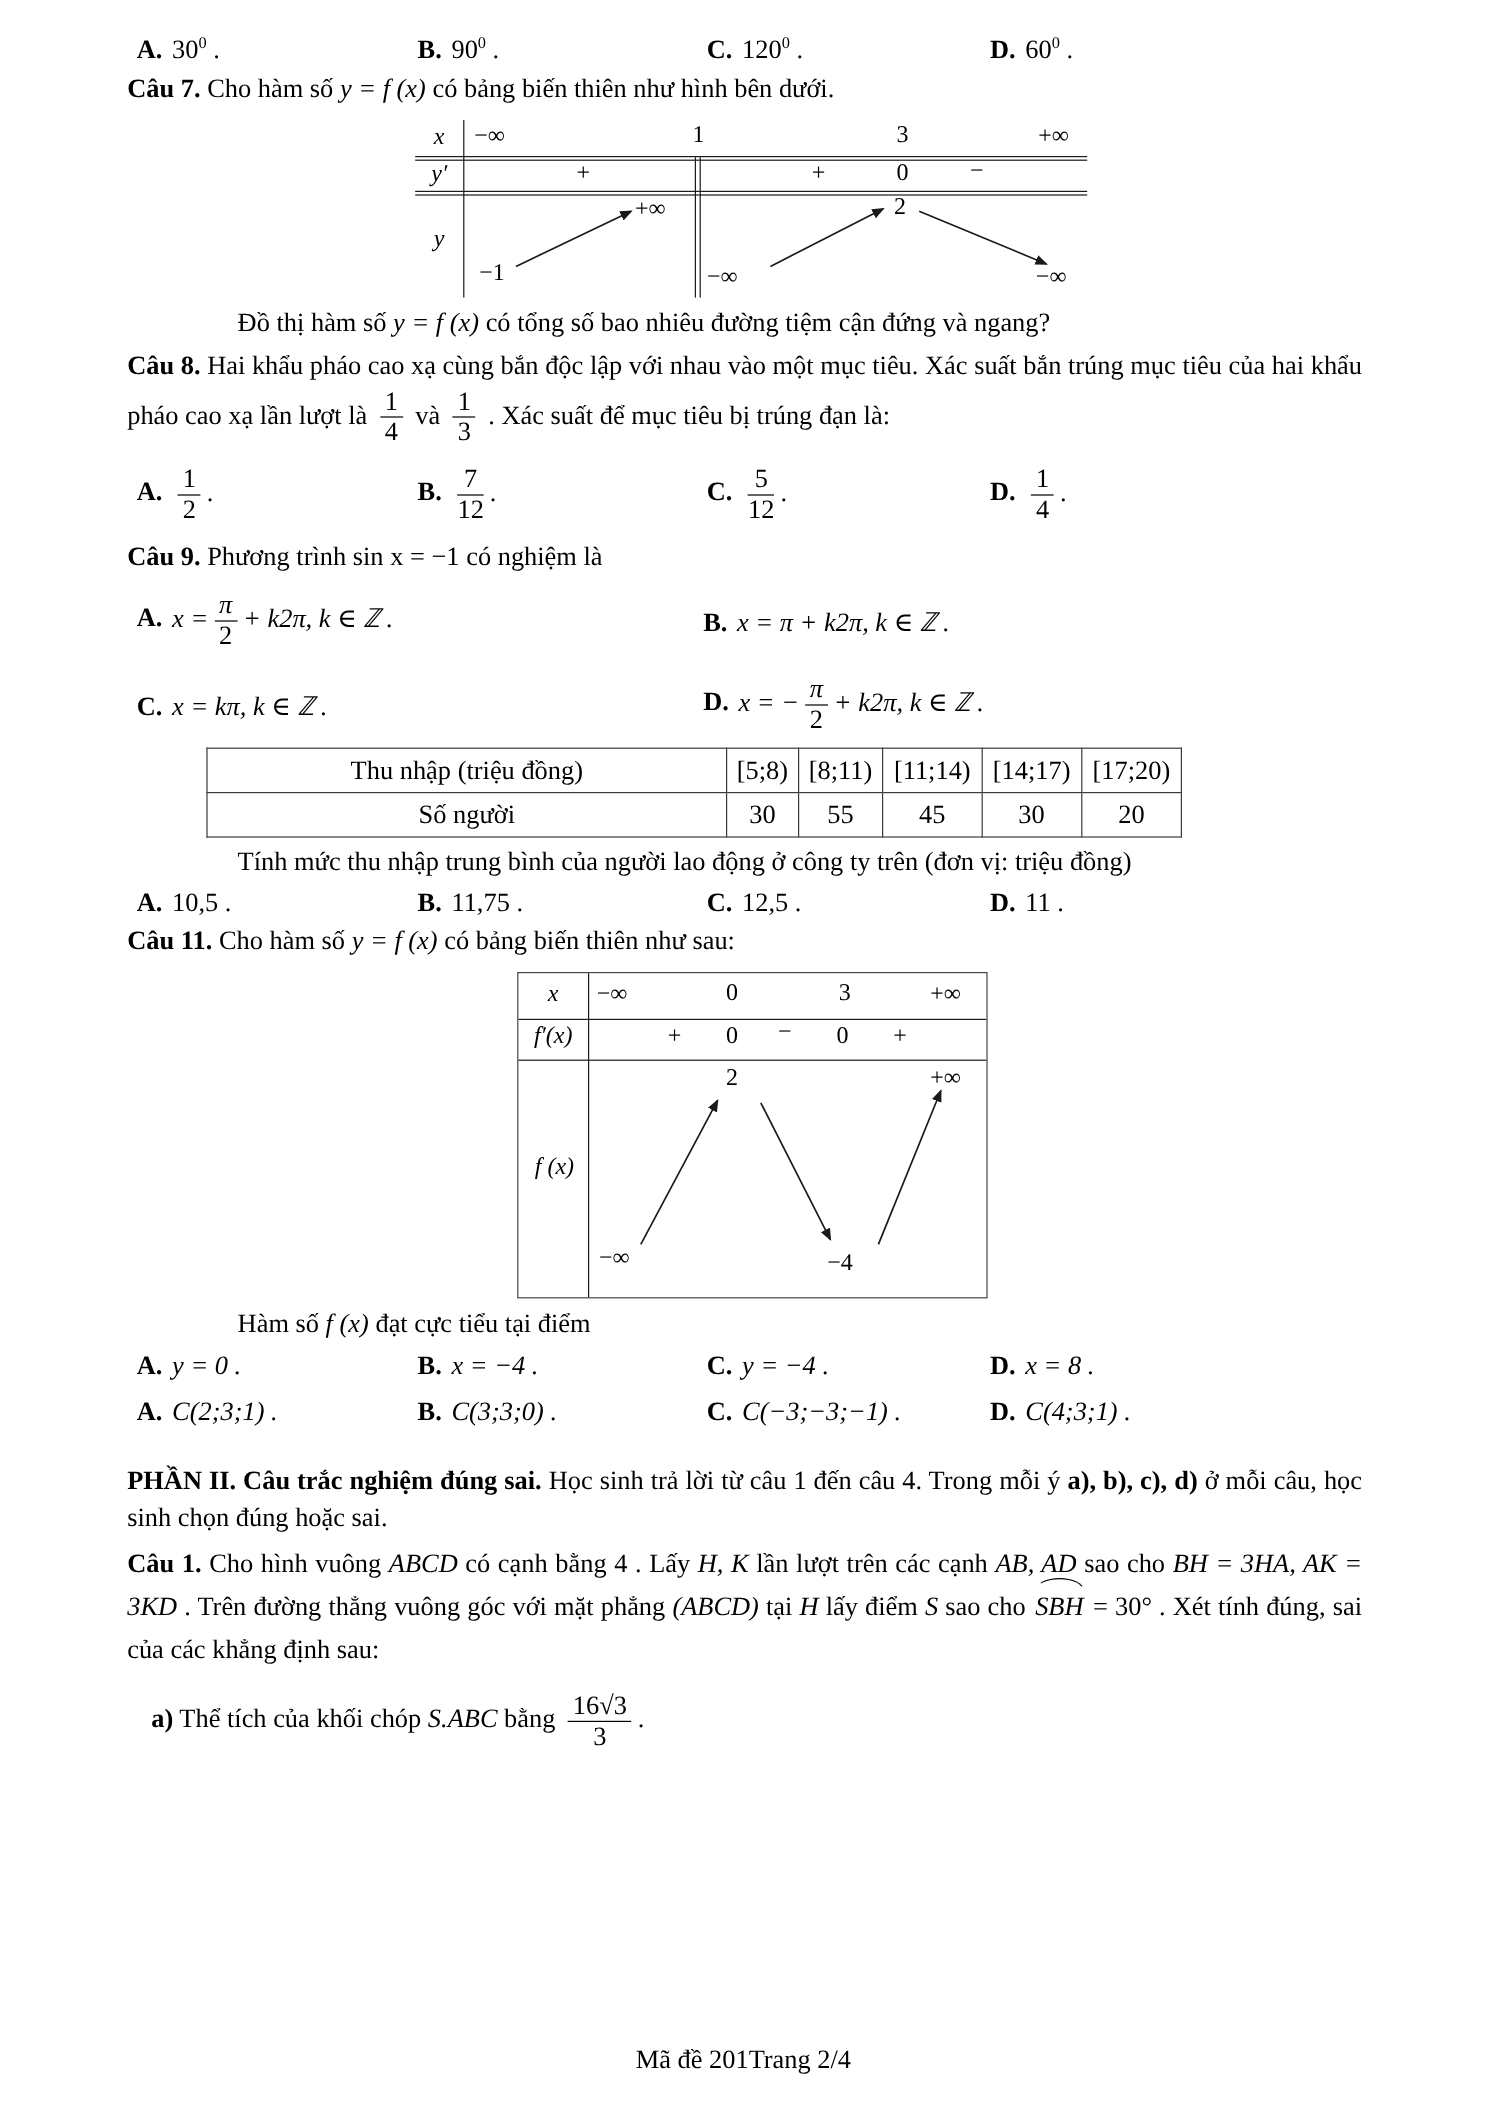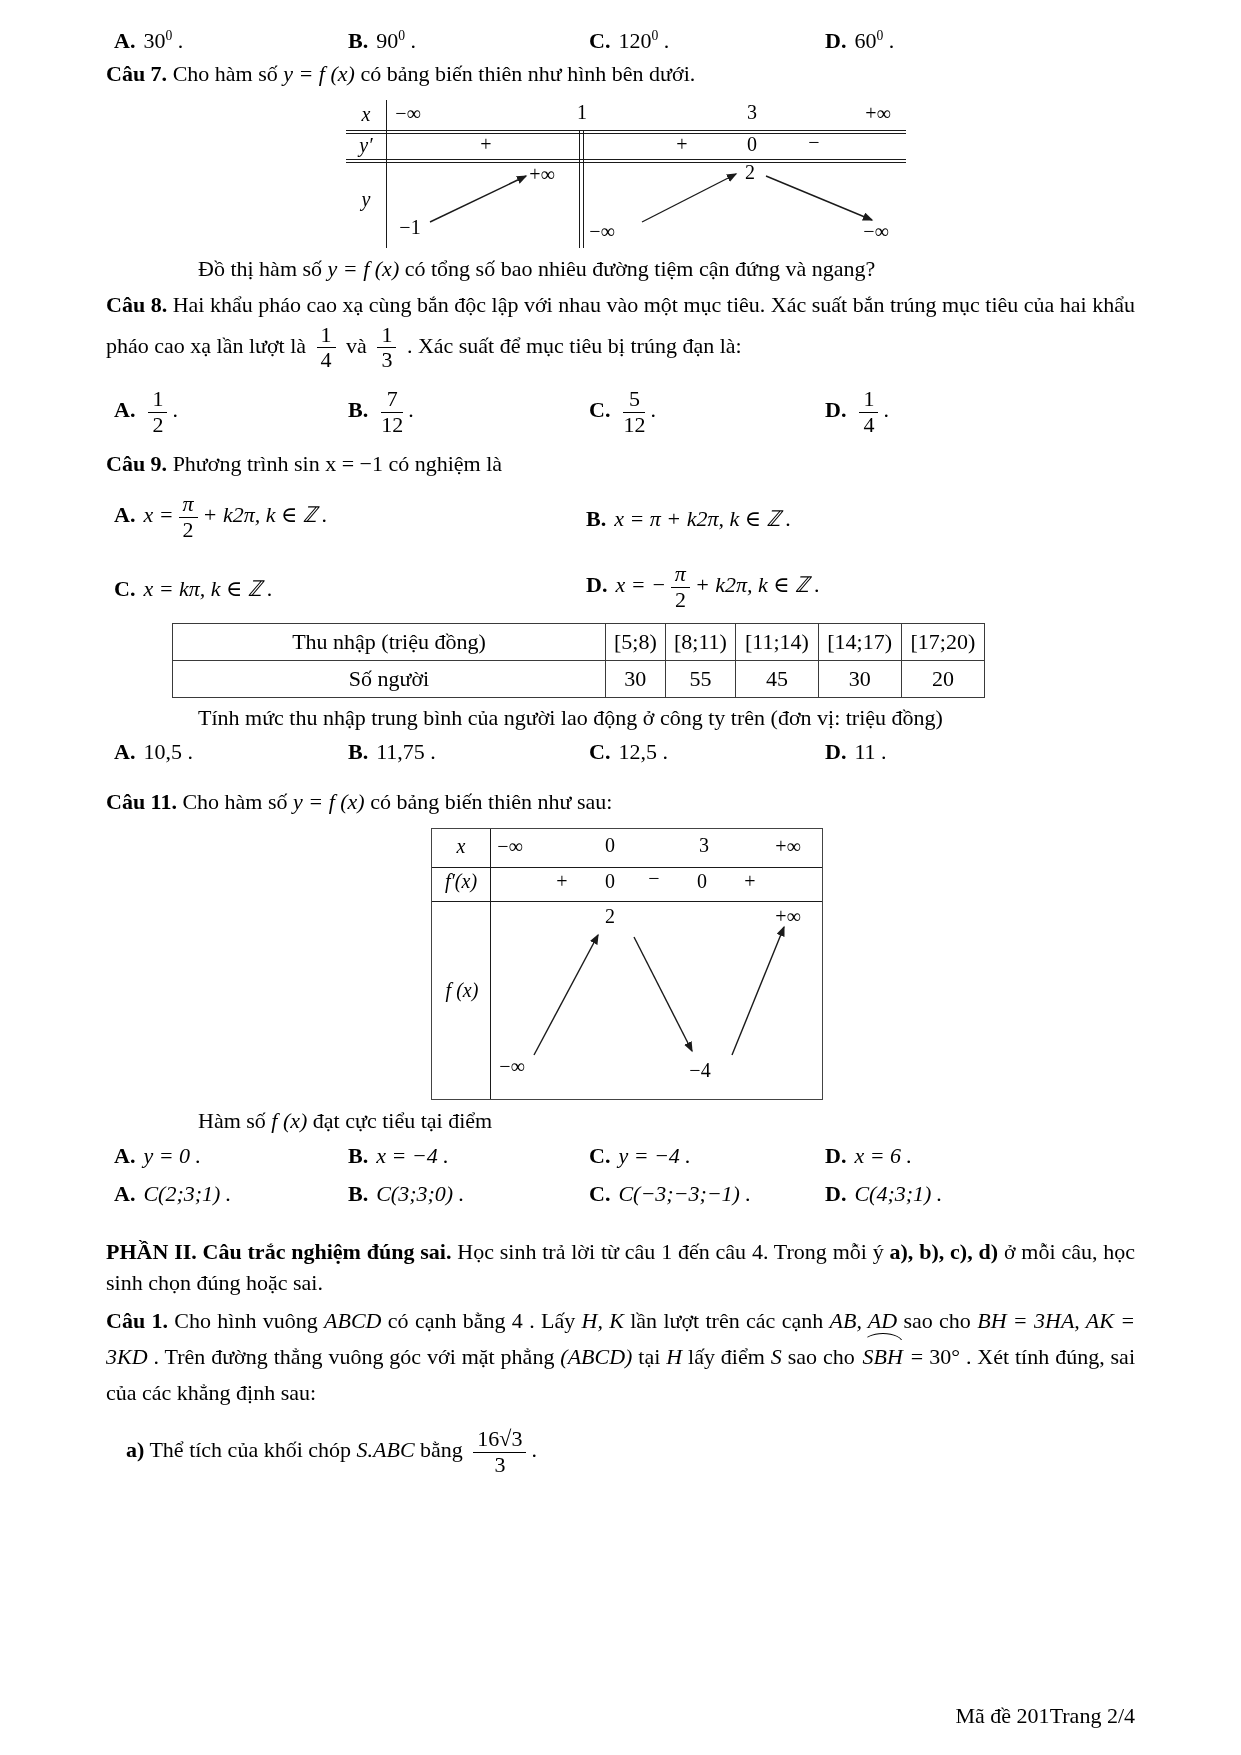--- a/index.html
+++ b/index.html
@@ -150,7 +150,7 @@
     <span class="opt"><b>D.</b><span>11 .</span></span>
   </div>
 
-  <p class="para" style="margin-top:22px;"><b>Câu 11.</b><span> Cho hàm số </span><span class="m">y = f (x)</span><span> có bảng biến thiên như sau:</span></p>
+  <p class="para" style="margin-top:4px;"><b>Câu 11.</b><span> Cho hàm số </span><span class="m">y = f (x)</span><span> có bảng biến thiên như sau:</span></p>
 
   <div class="vt2">
     <div class="vline" style="left:58px;top:0;height:270px;"></div>

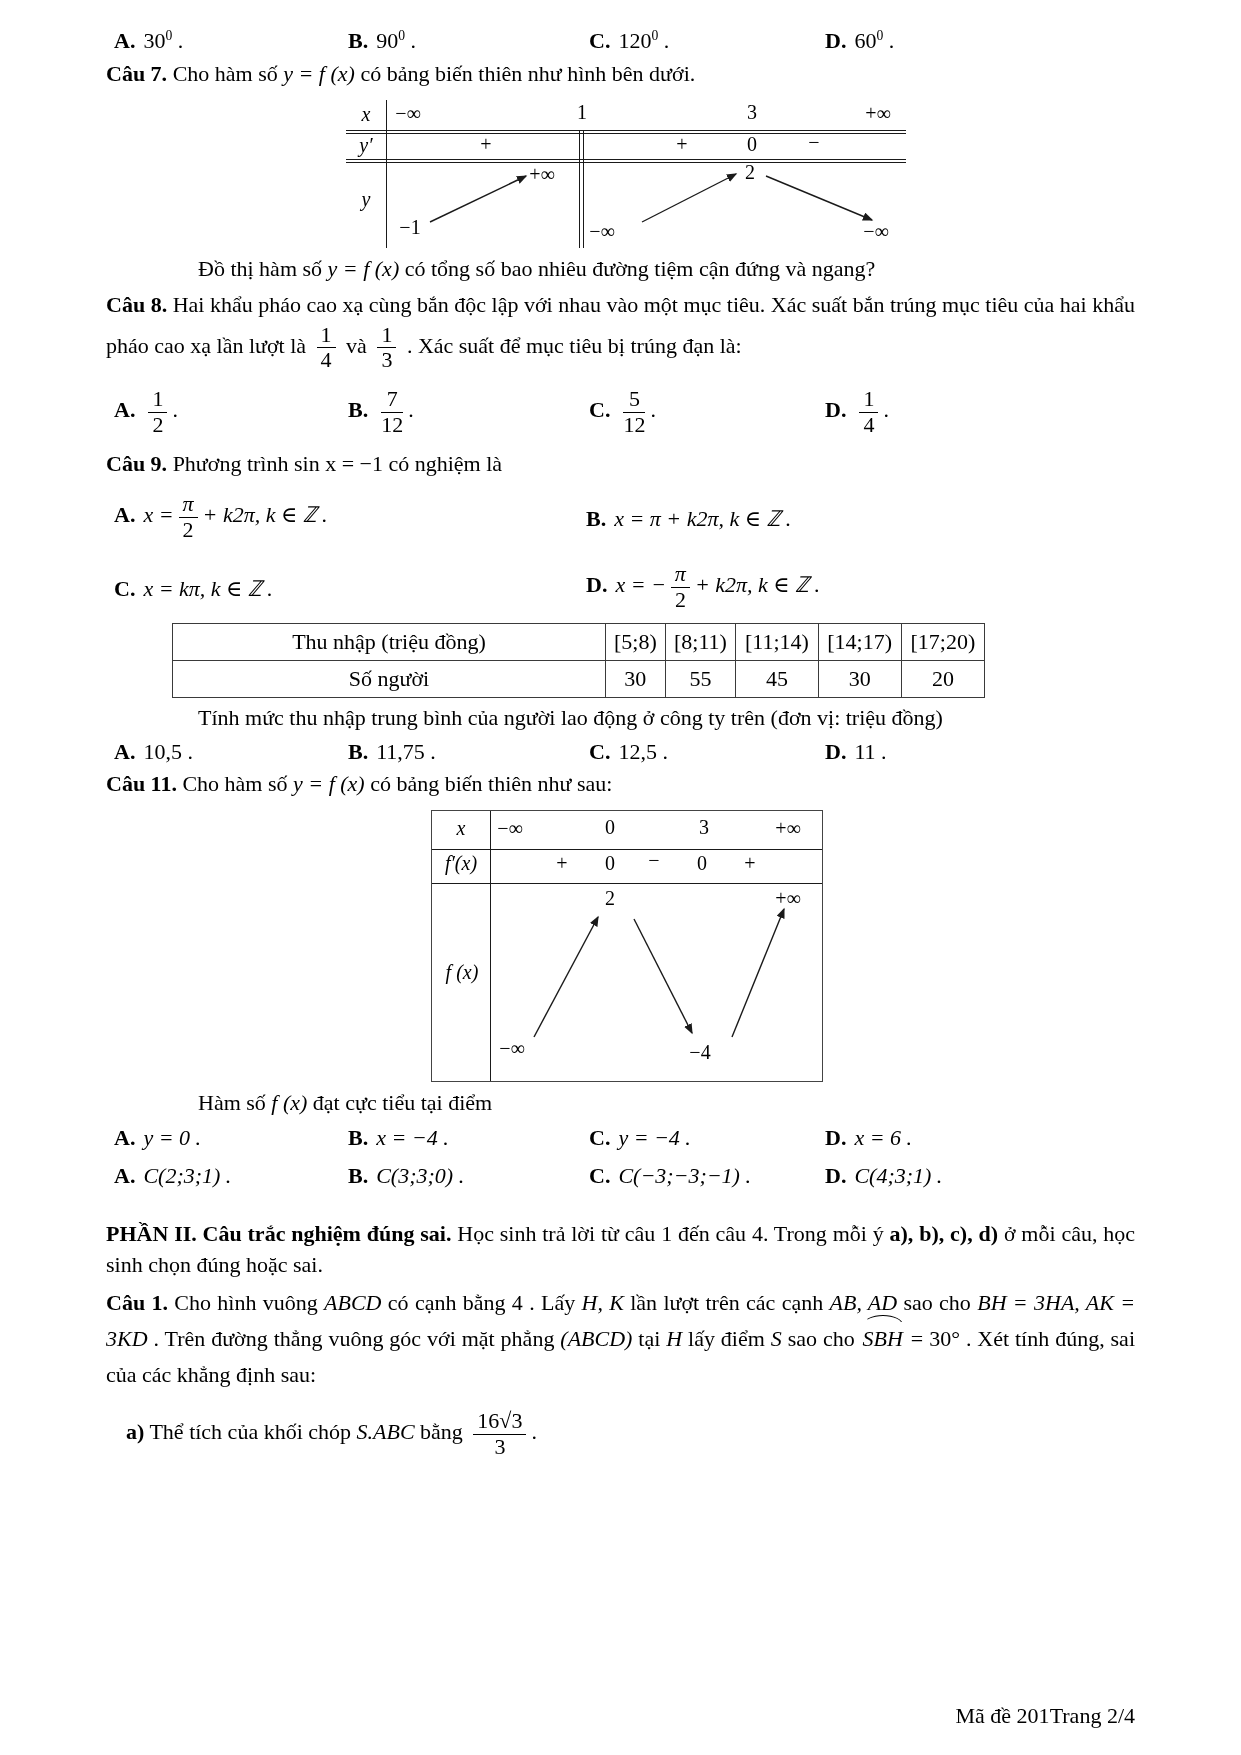--- a/index.html
+++ b/index.html
@@ -190,7 +190,7 @@
     <span class="opt"><b>A.</b><span class="m">y = 0 .</span></span>
     <span class="opt"><b>B.</b><span class="m">x = −4 .</span></span>
     <span class="opt"><b>C.</b><span class="m">y = −4 .</span></span>
-    <span class="opt"><b>D.</b><span class="m">x = 6 .</span></span>
+    <span class="opt"><b>D.</b><span class="m">x = 8 .</span></span>
   </div>
 
 

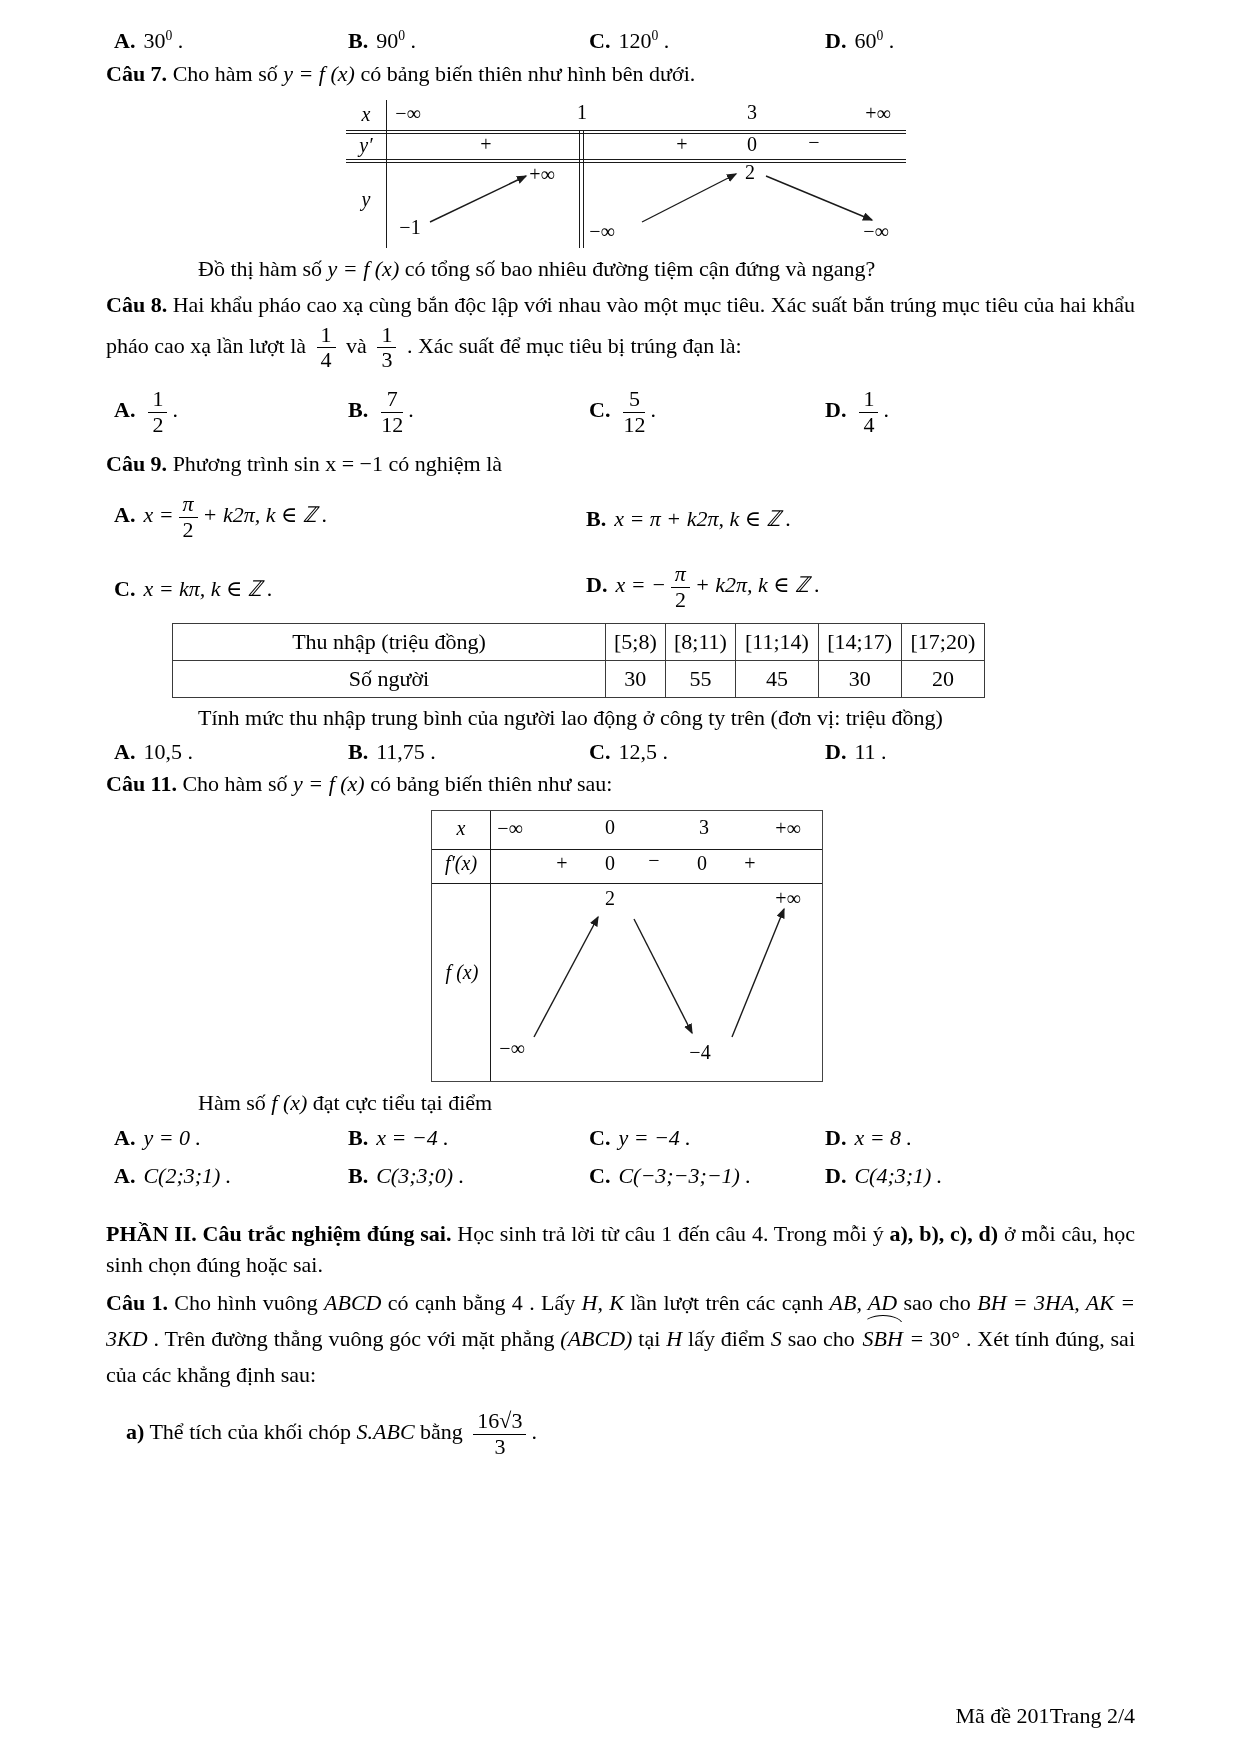--- a/index.html
+++ b/index.html
@@ -47,7 +47,7 @@
               border-top:1.3px solid #000;border-right:1.3px solid #000;transform:rotate(51deg);}
   .part2{margin-top:30px;}
   .stmt{margin-top:14px;padding-left:20px;}
-  .footer{position:absolute;left:104px;right:106px;bottom:26px;display:flex;justify-content:flex-end;}
+  .footer{position:absolute;left:104px;right:106px;bottom:26px;display:flex;justify-content:center;}
 </style>
 </head>
 <body>

